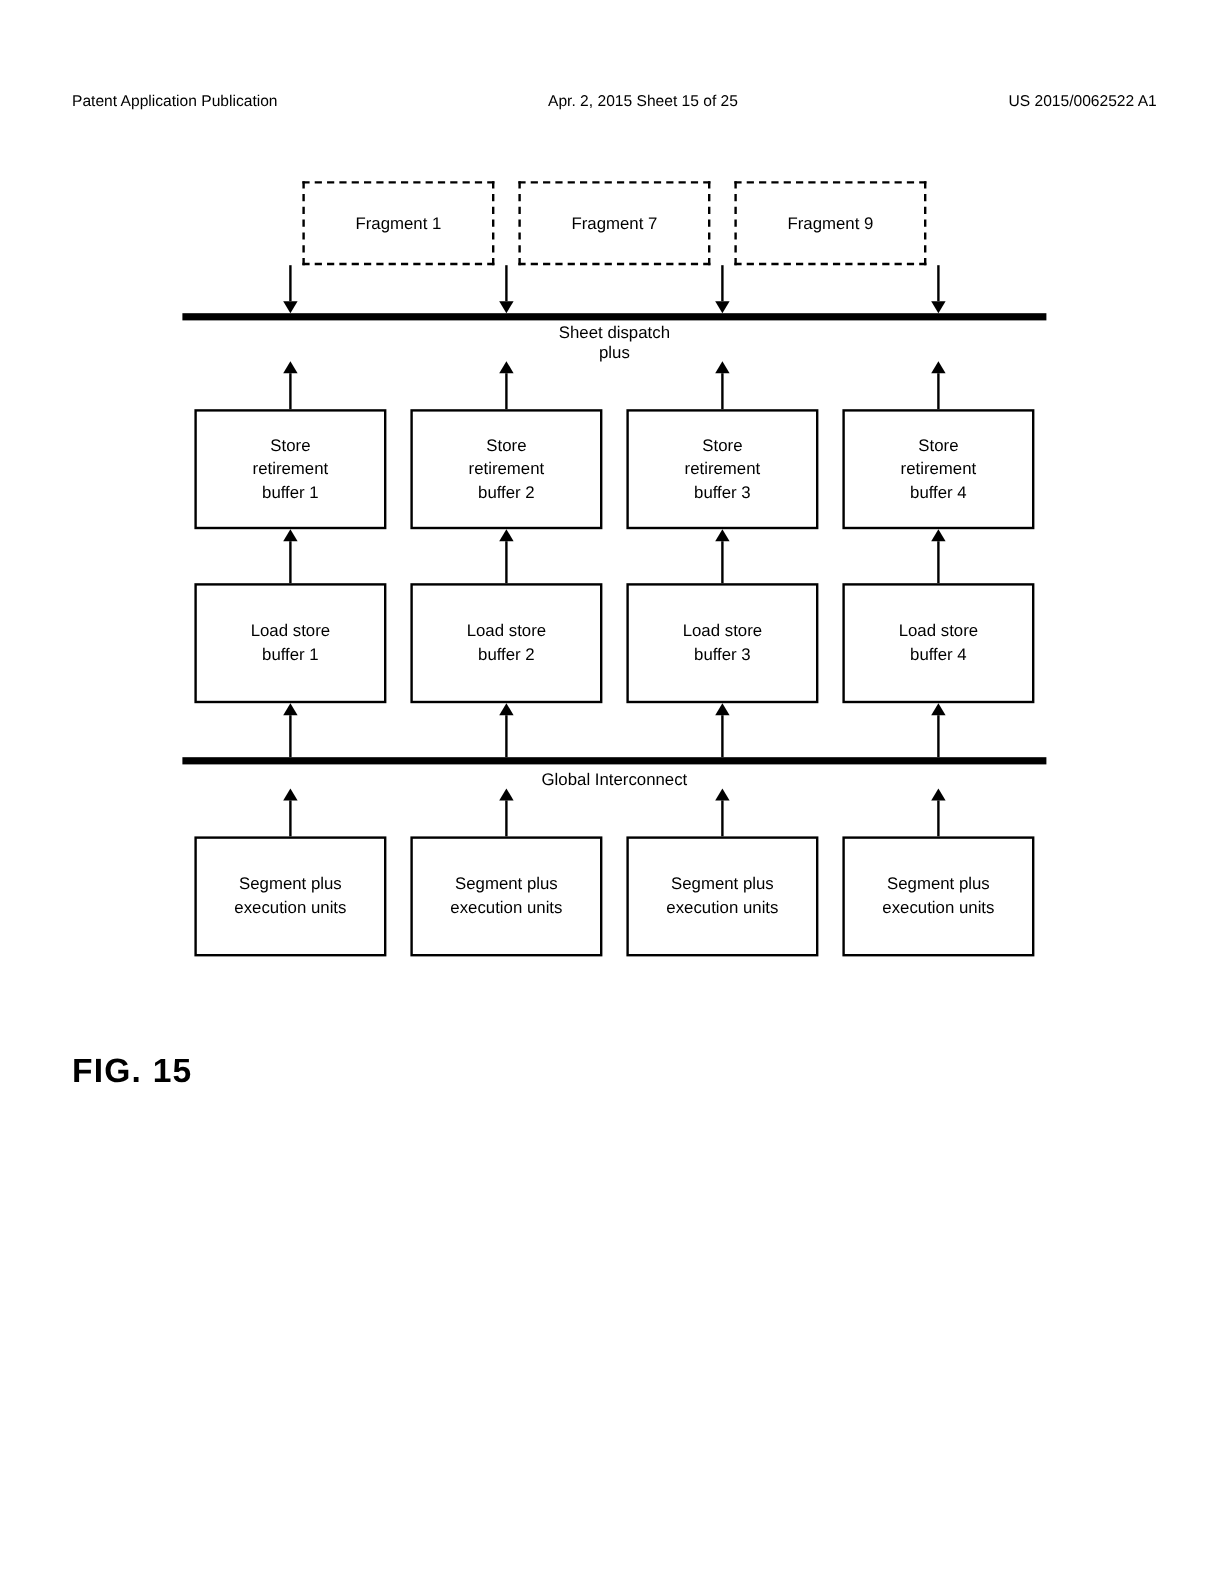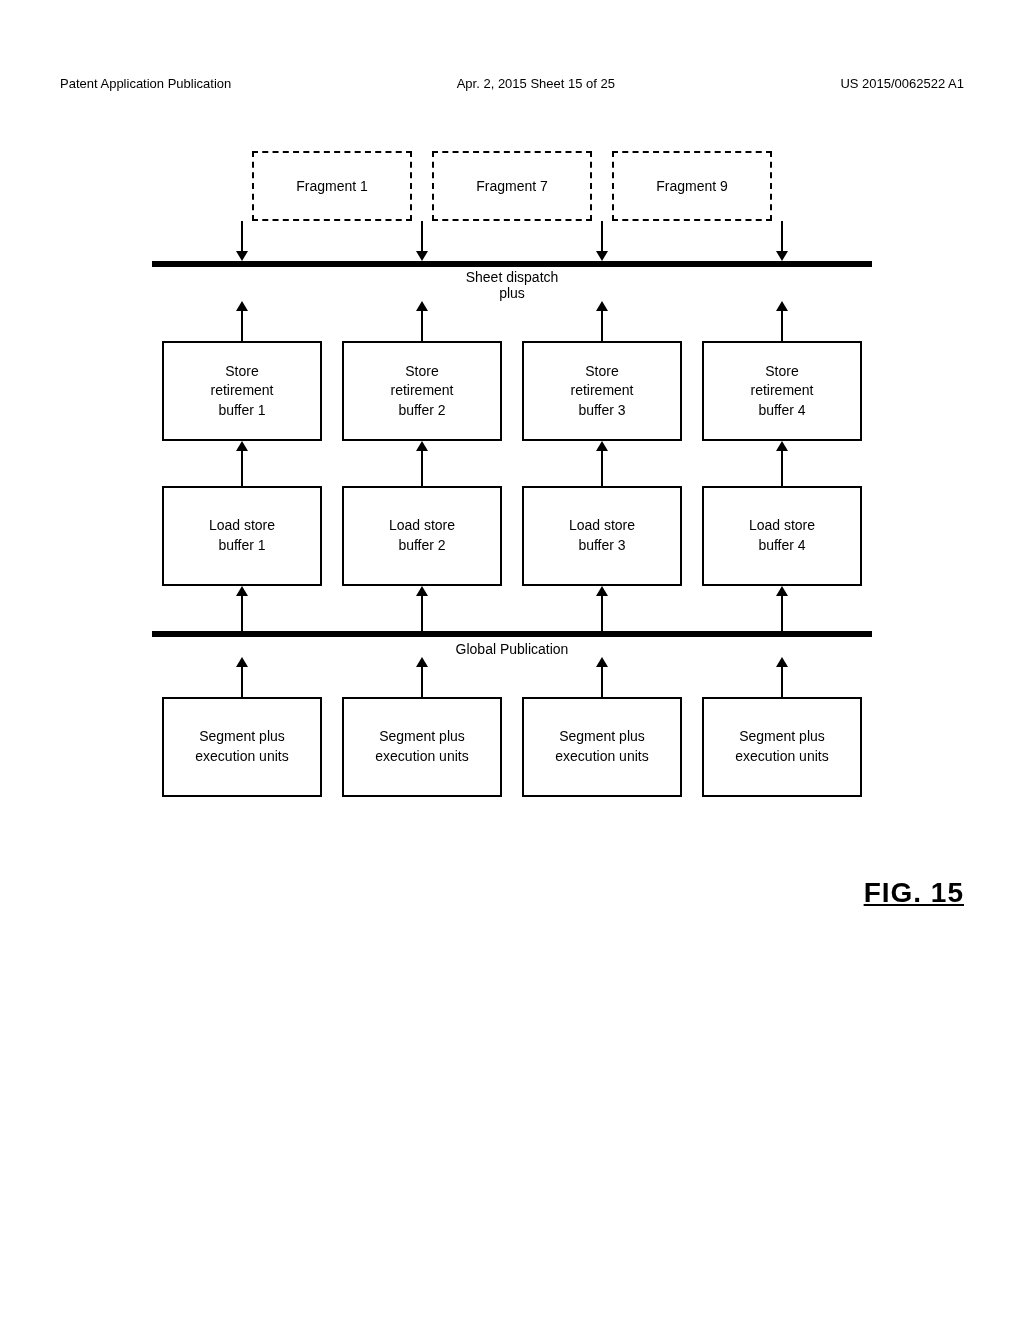--- a/index.html
+++ b/index.html
@@ -312,7 +312,7 @@
 
     <div class="interconnect-bar-wrapper">
       <div class="interconnect-bar"></div>
-      <div class="interconnect-label">Global Publication</div>
+      <div class="interconnect-label">Global Interconnect</div>
     </div>
 
     <div style="display:flex;justify-content:space-around;width:720px;height:40px;">

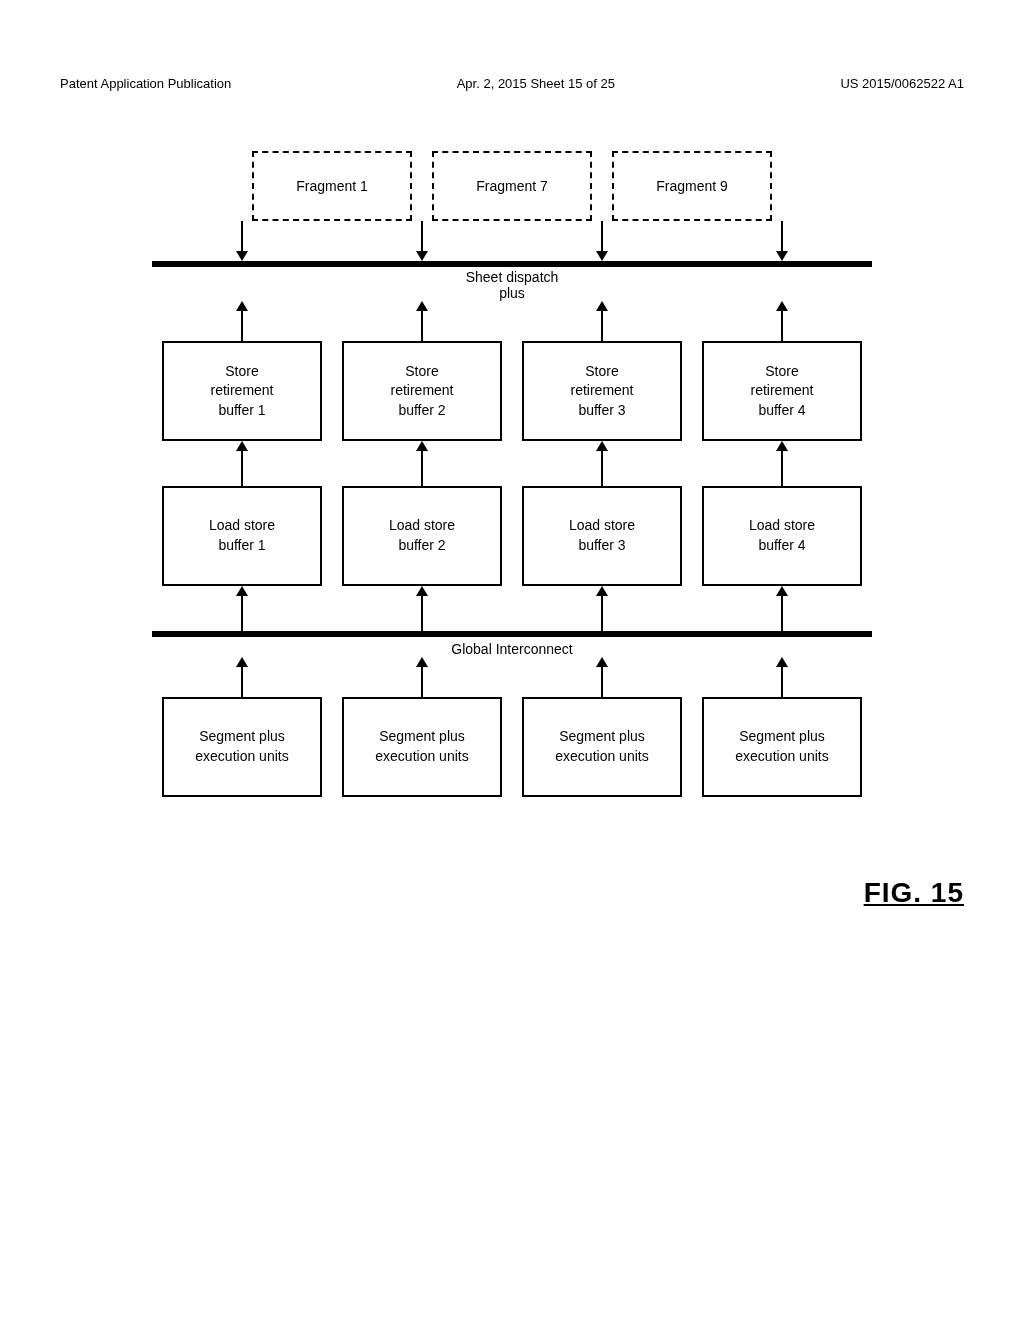--- a/index.html
+++ b/index.html
@@ -147,12 +147,11 @@
 
     
     .fig-label {
-      text-align: right;
+      text-align: left;
       font-size: 28px;
       font-weight: bold;
       margin-top: 80px;
       letter-spacing: 1px;
-      text-decoration: underline;
     }
 
   </style>

